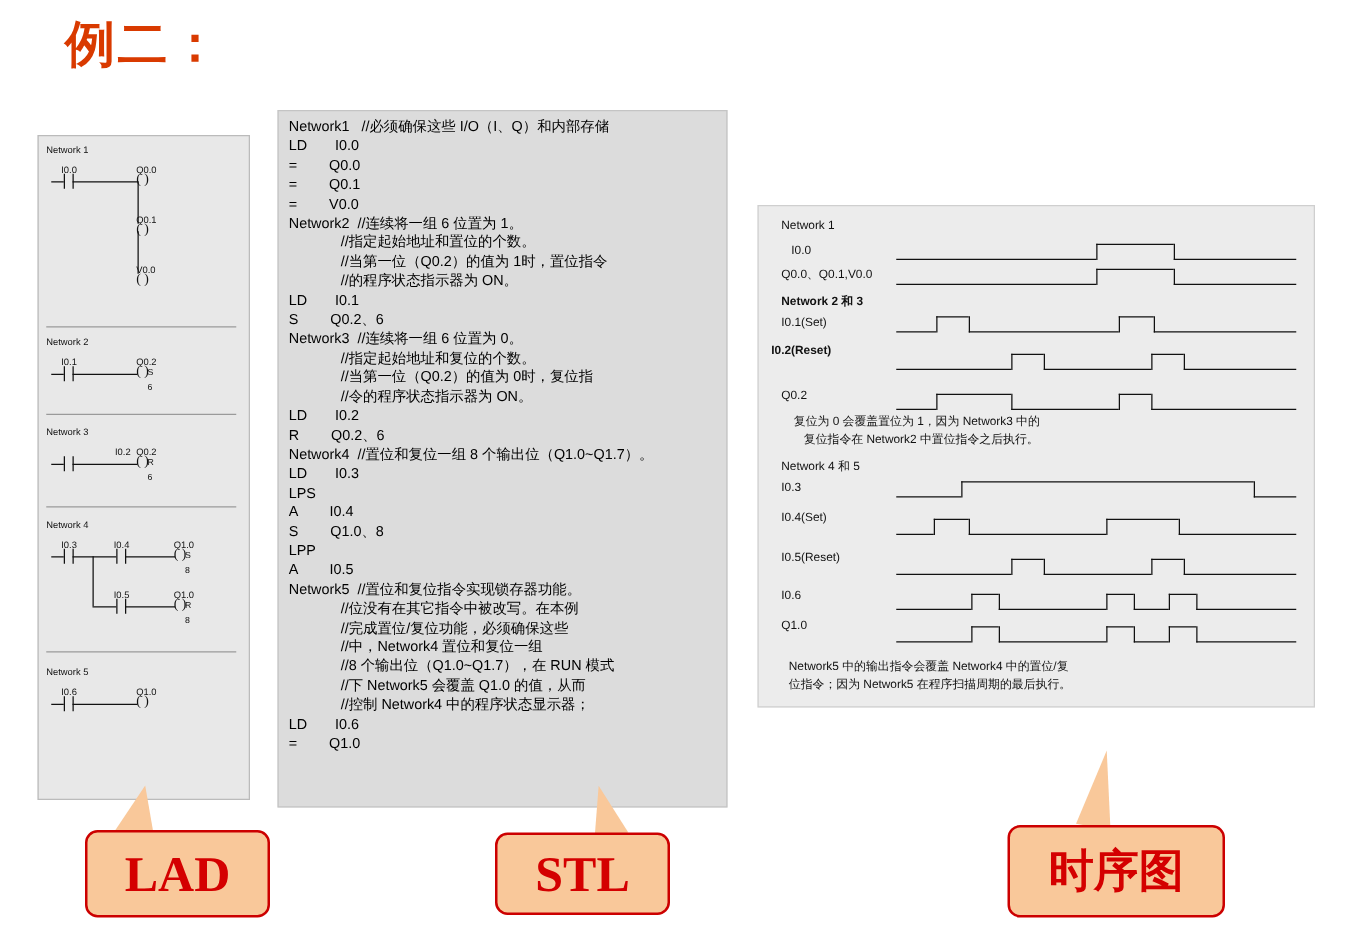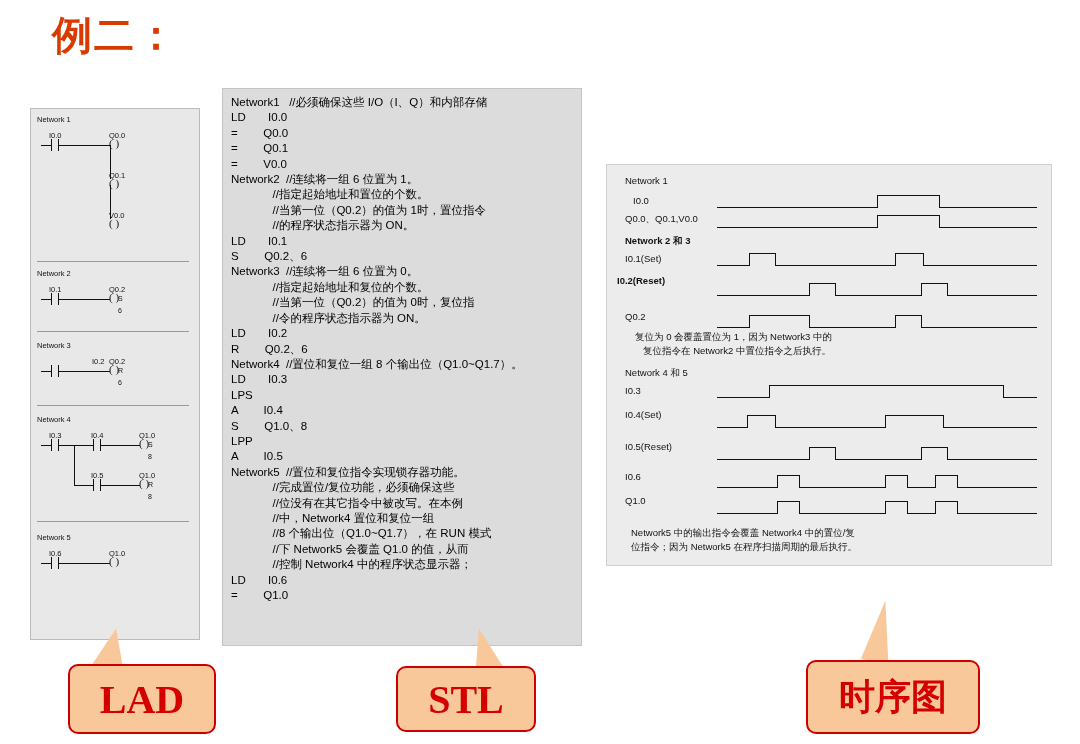--- a/index.html
+++ b/index.html
@@ -184,8 +184,8 @@
   <div class="stl-line">LPP</div>
   <div class="stl-line">A        I0.5</div>
   <div class="stl-line">Network5  //置位和复位指令实现锁存器功能。</div>
+  <div class="stl-line">             //位没有在其它指令中被改写。在本例</div>
   <div class="stl-line">             //完成置位/复位功能，必须确保这些</div>
-  <div class="stl-line">             //位没有在其它指令中被改写。在本例</div>
   <div class="stl-line">             //中，Network4 置位和复位一组</div>
   <div class="stl-line">             //8 个输出位（Q1.0~Q1.7），在 RUN 模式</div>
   <div class="stl-line">             //下 Network5 会覆盖 Q1.0 的值，从而</div>

